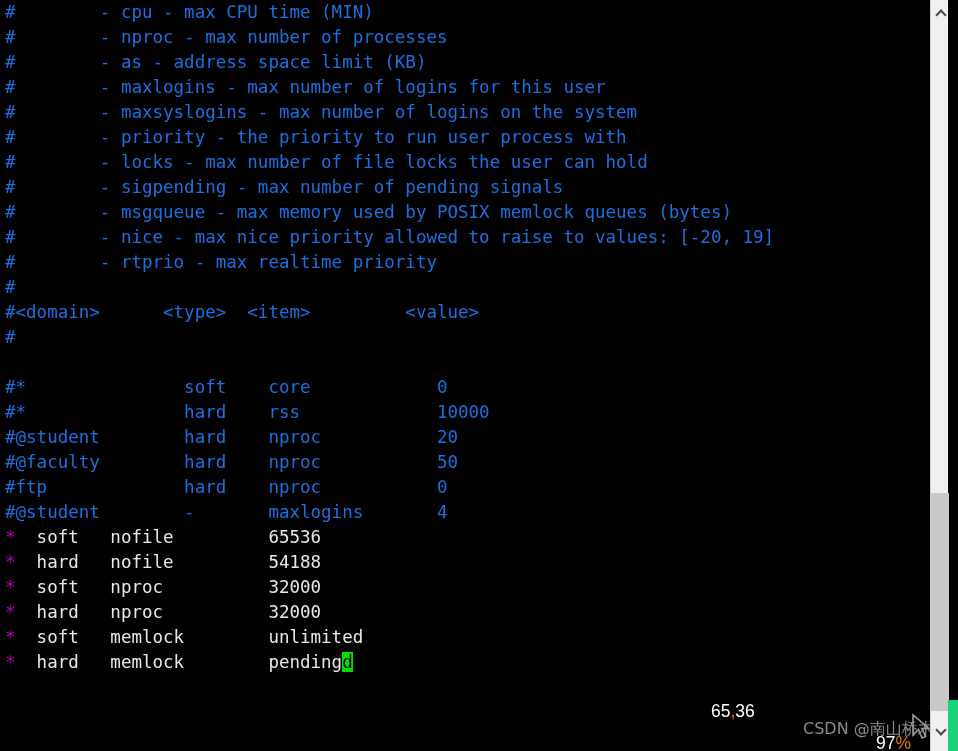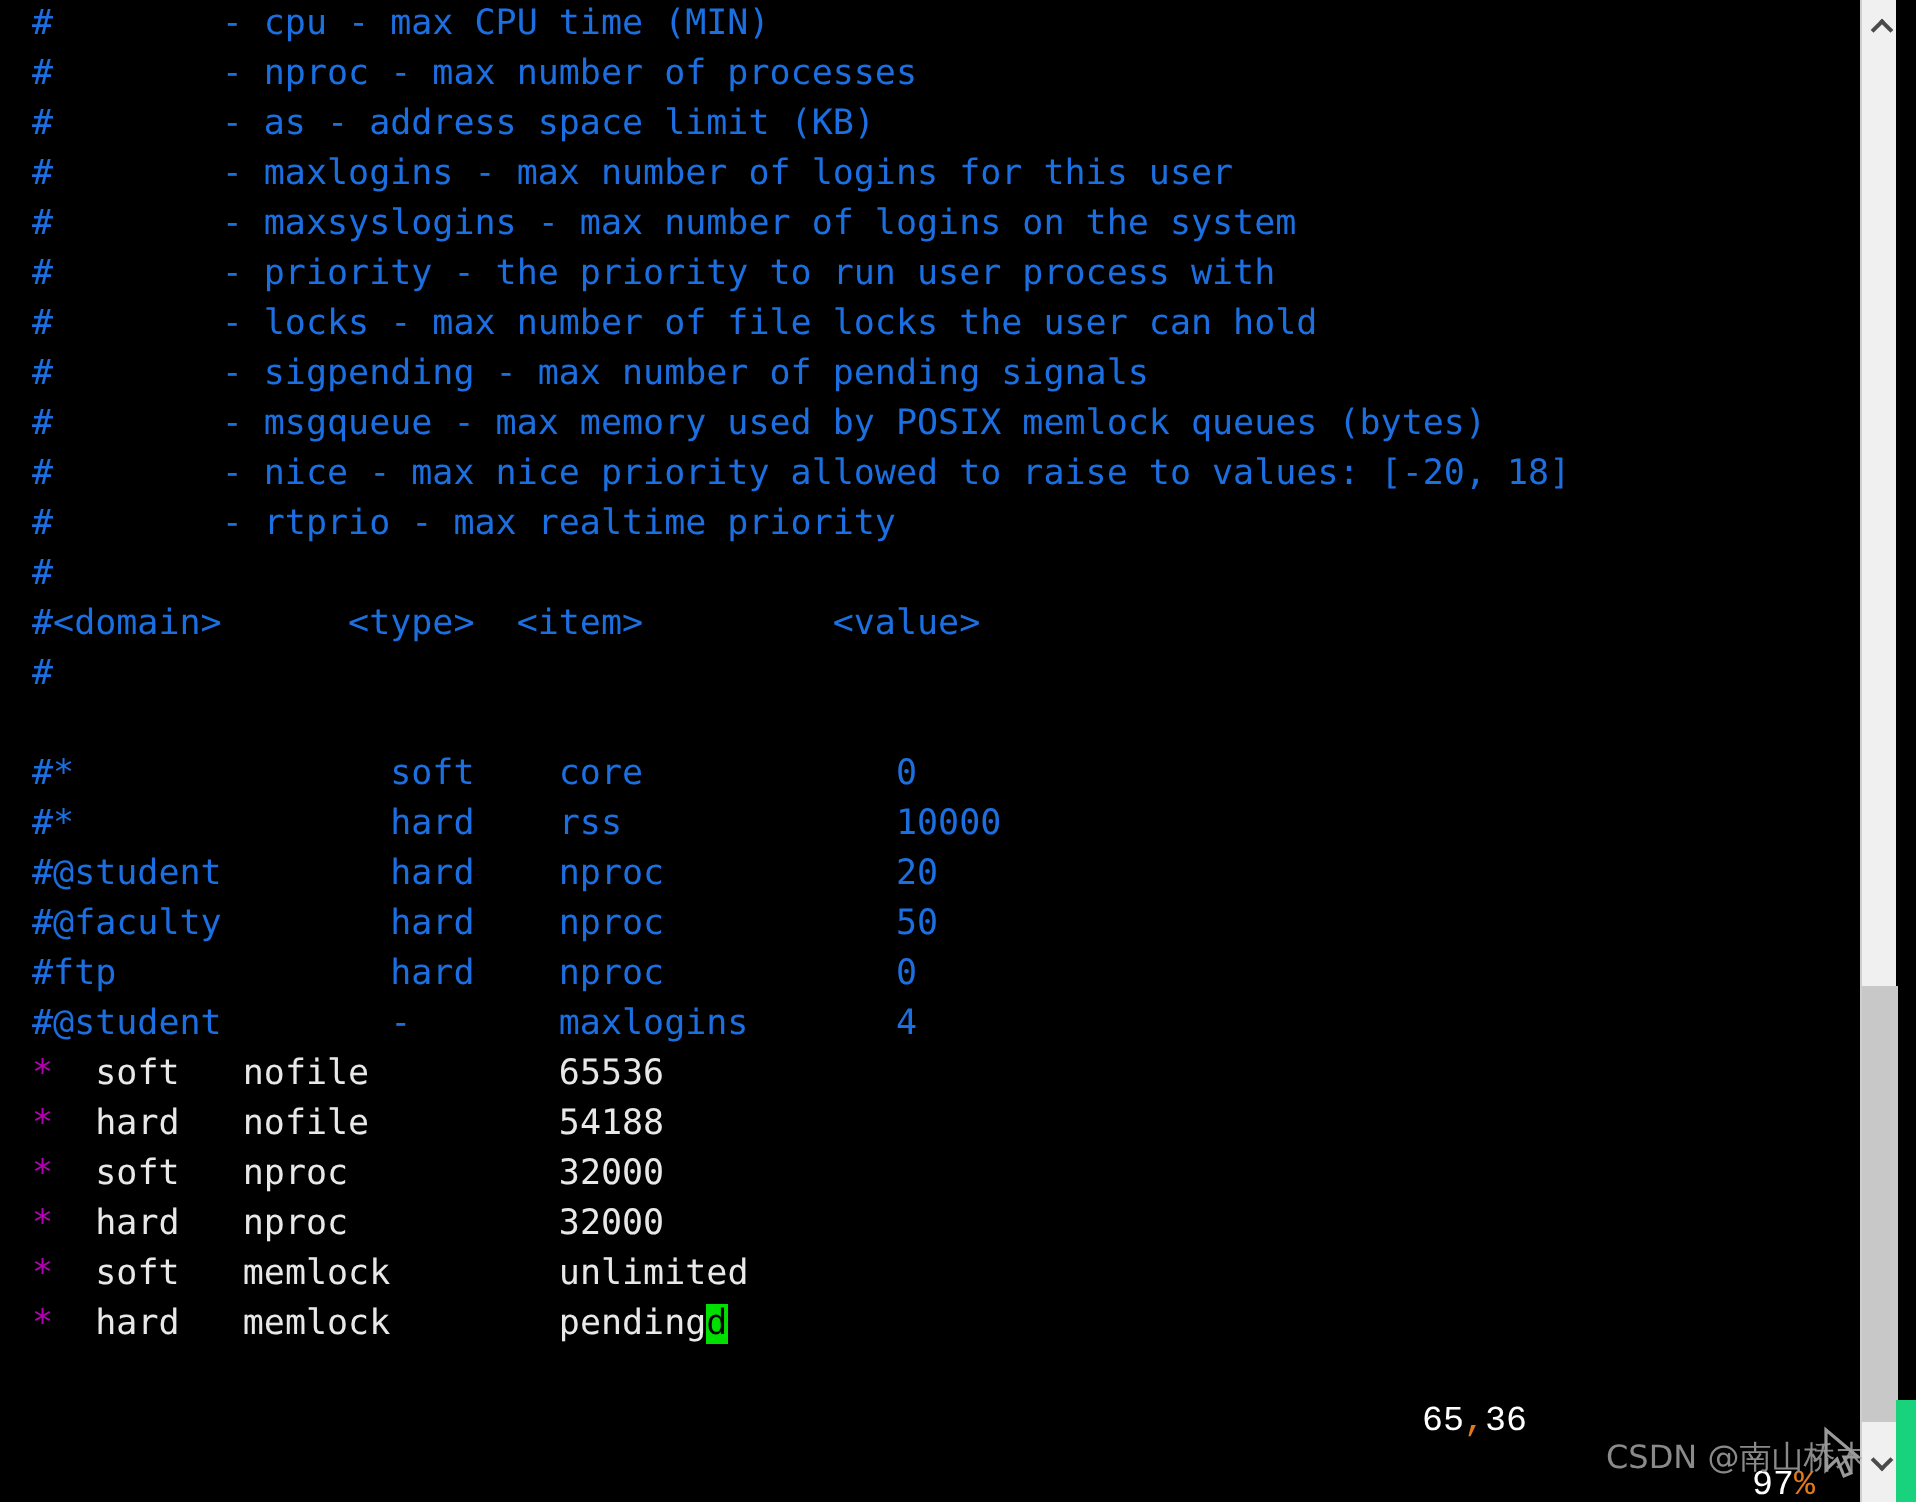--- a/index.html
+++ b/index.html
@@ -25,7 +25,7 @@
   
   #terminal {
     position: absolute;
-    left: 16px;
+    left: 5px;
     top: 0;
     width: 930px;
     height: 751px;

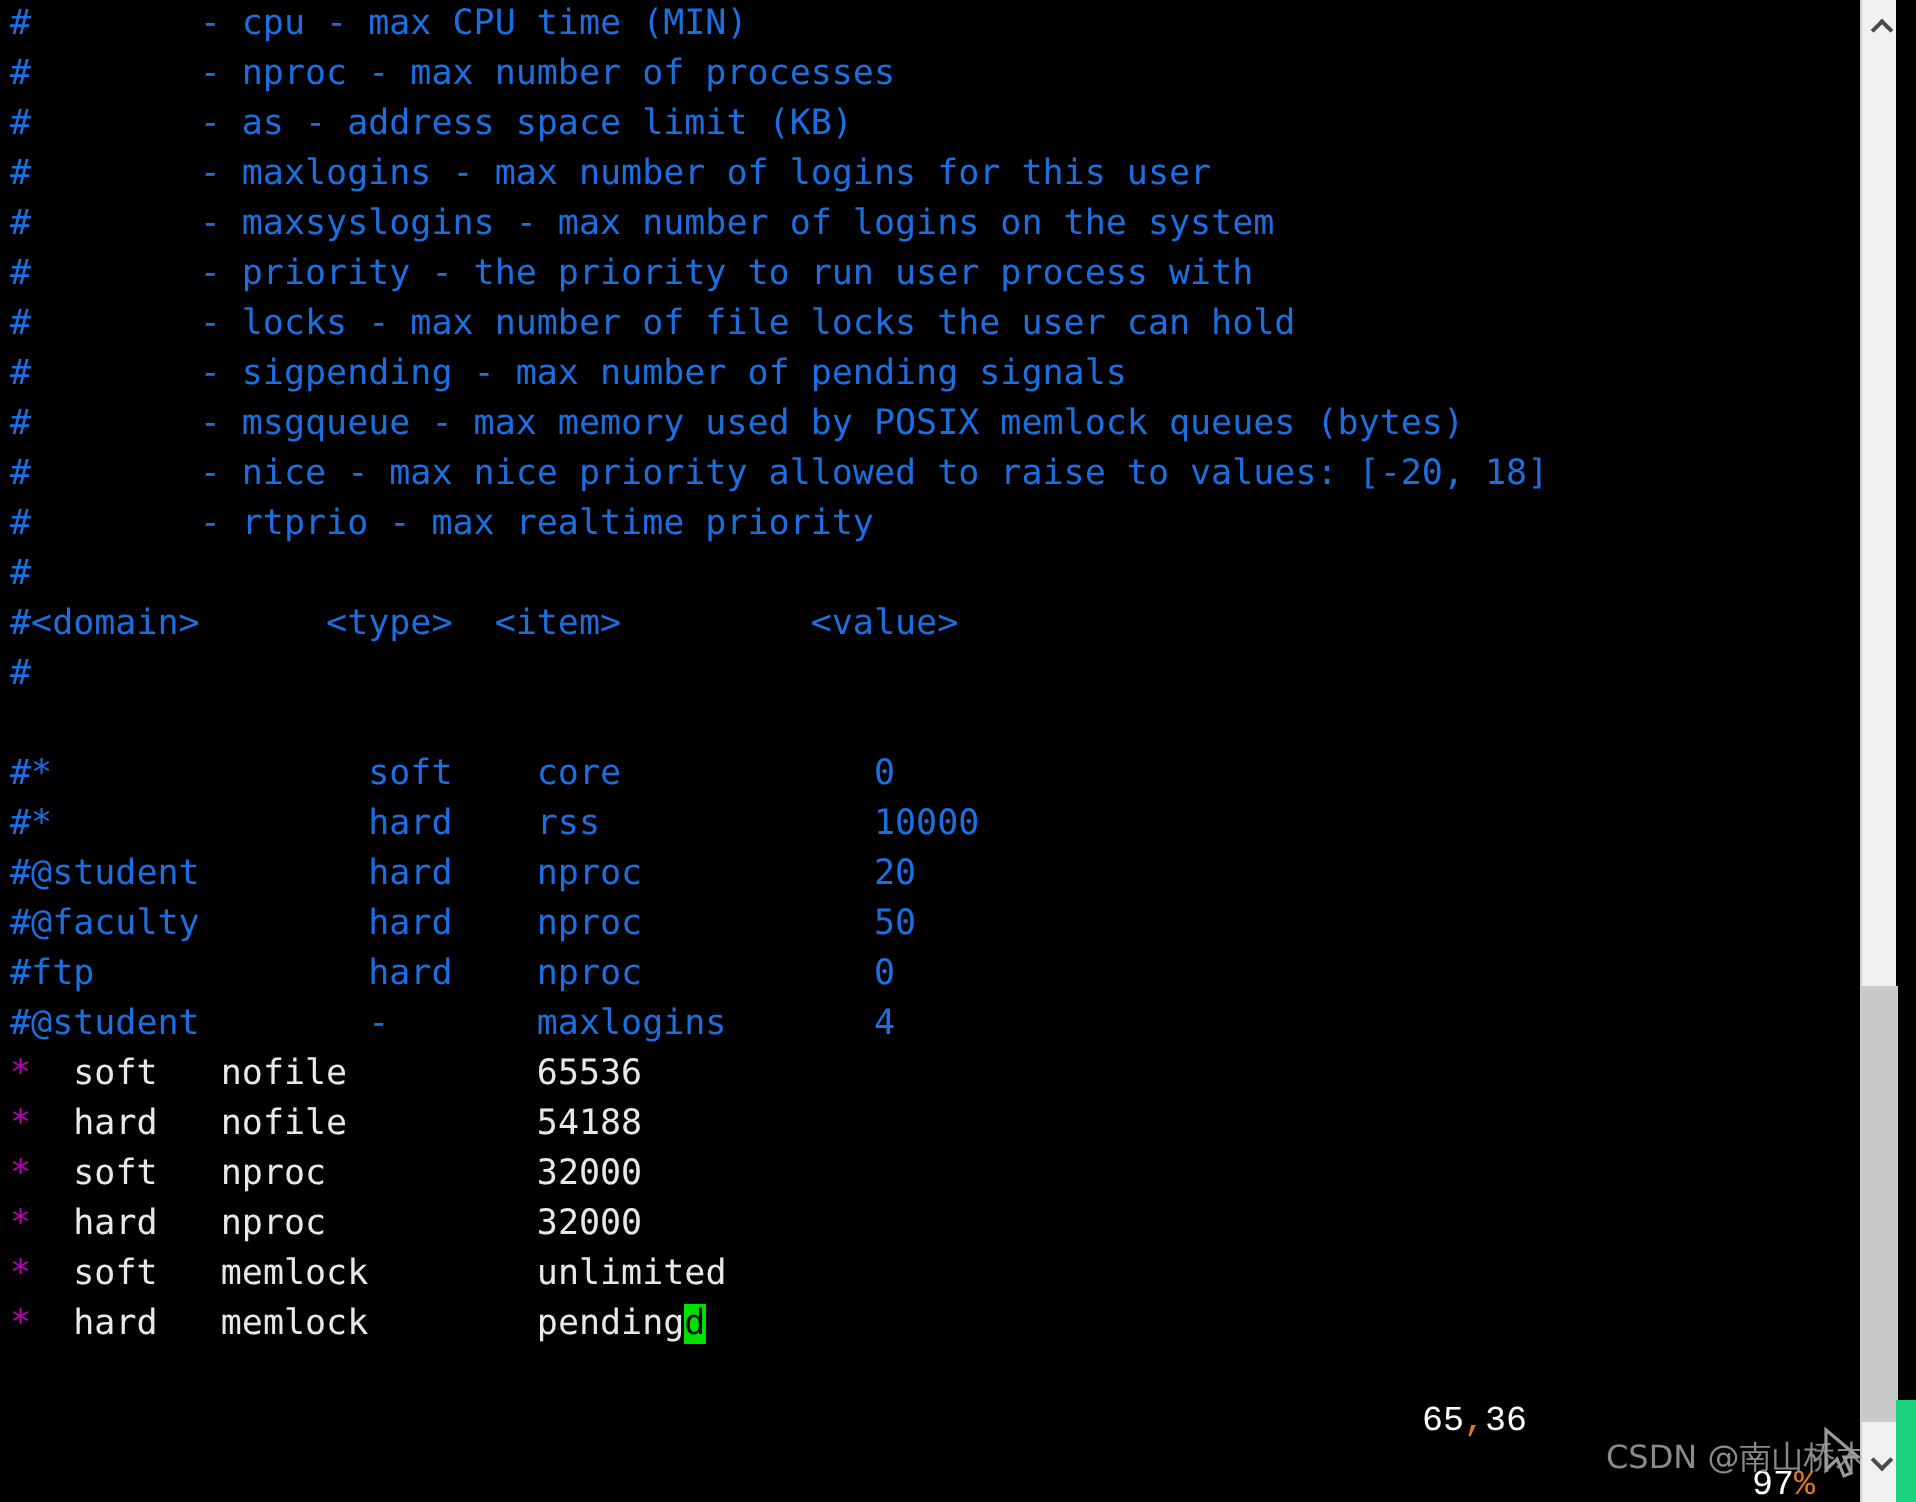--- a/index.html
+++ b/index.html
@@ -174,7 +174,7 @@
       <div class="line"><span class="seg c-comment">#        - locks - max number of file locks the user can hold</span></div>
       <div class="line"><span class="seg c-comment">#        - sigpending - max number of pending signals</span></div>
       <div class="line"><span class="seg c-comment">#        - msgqueue - max memory used by POSIX memlock queues (bytes)</span></div>
-      <div class="line"><span class="seg c-comment">#        - nice - max nice priority allowed to raise to values: [-20, 18]</span></div>
+      <div class="line"><span class="seg c-comment">#        - nice - max nice priority allowed to raise to values: [-20, 19]</span></div>
       <div class="line"><span class="seg c-comment">#        - rtprio - max realtime priority</span></div>
       <div class="line"><span class="seg c-comment">#</span></div>
       <div class="line"><span class="seg c-comment">#&lt;domain&gt;      &lt;type&gt;  &lt;item&gt;         &lt;value&gt;</span></div>

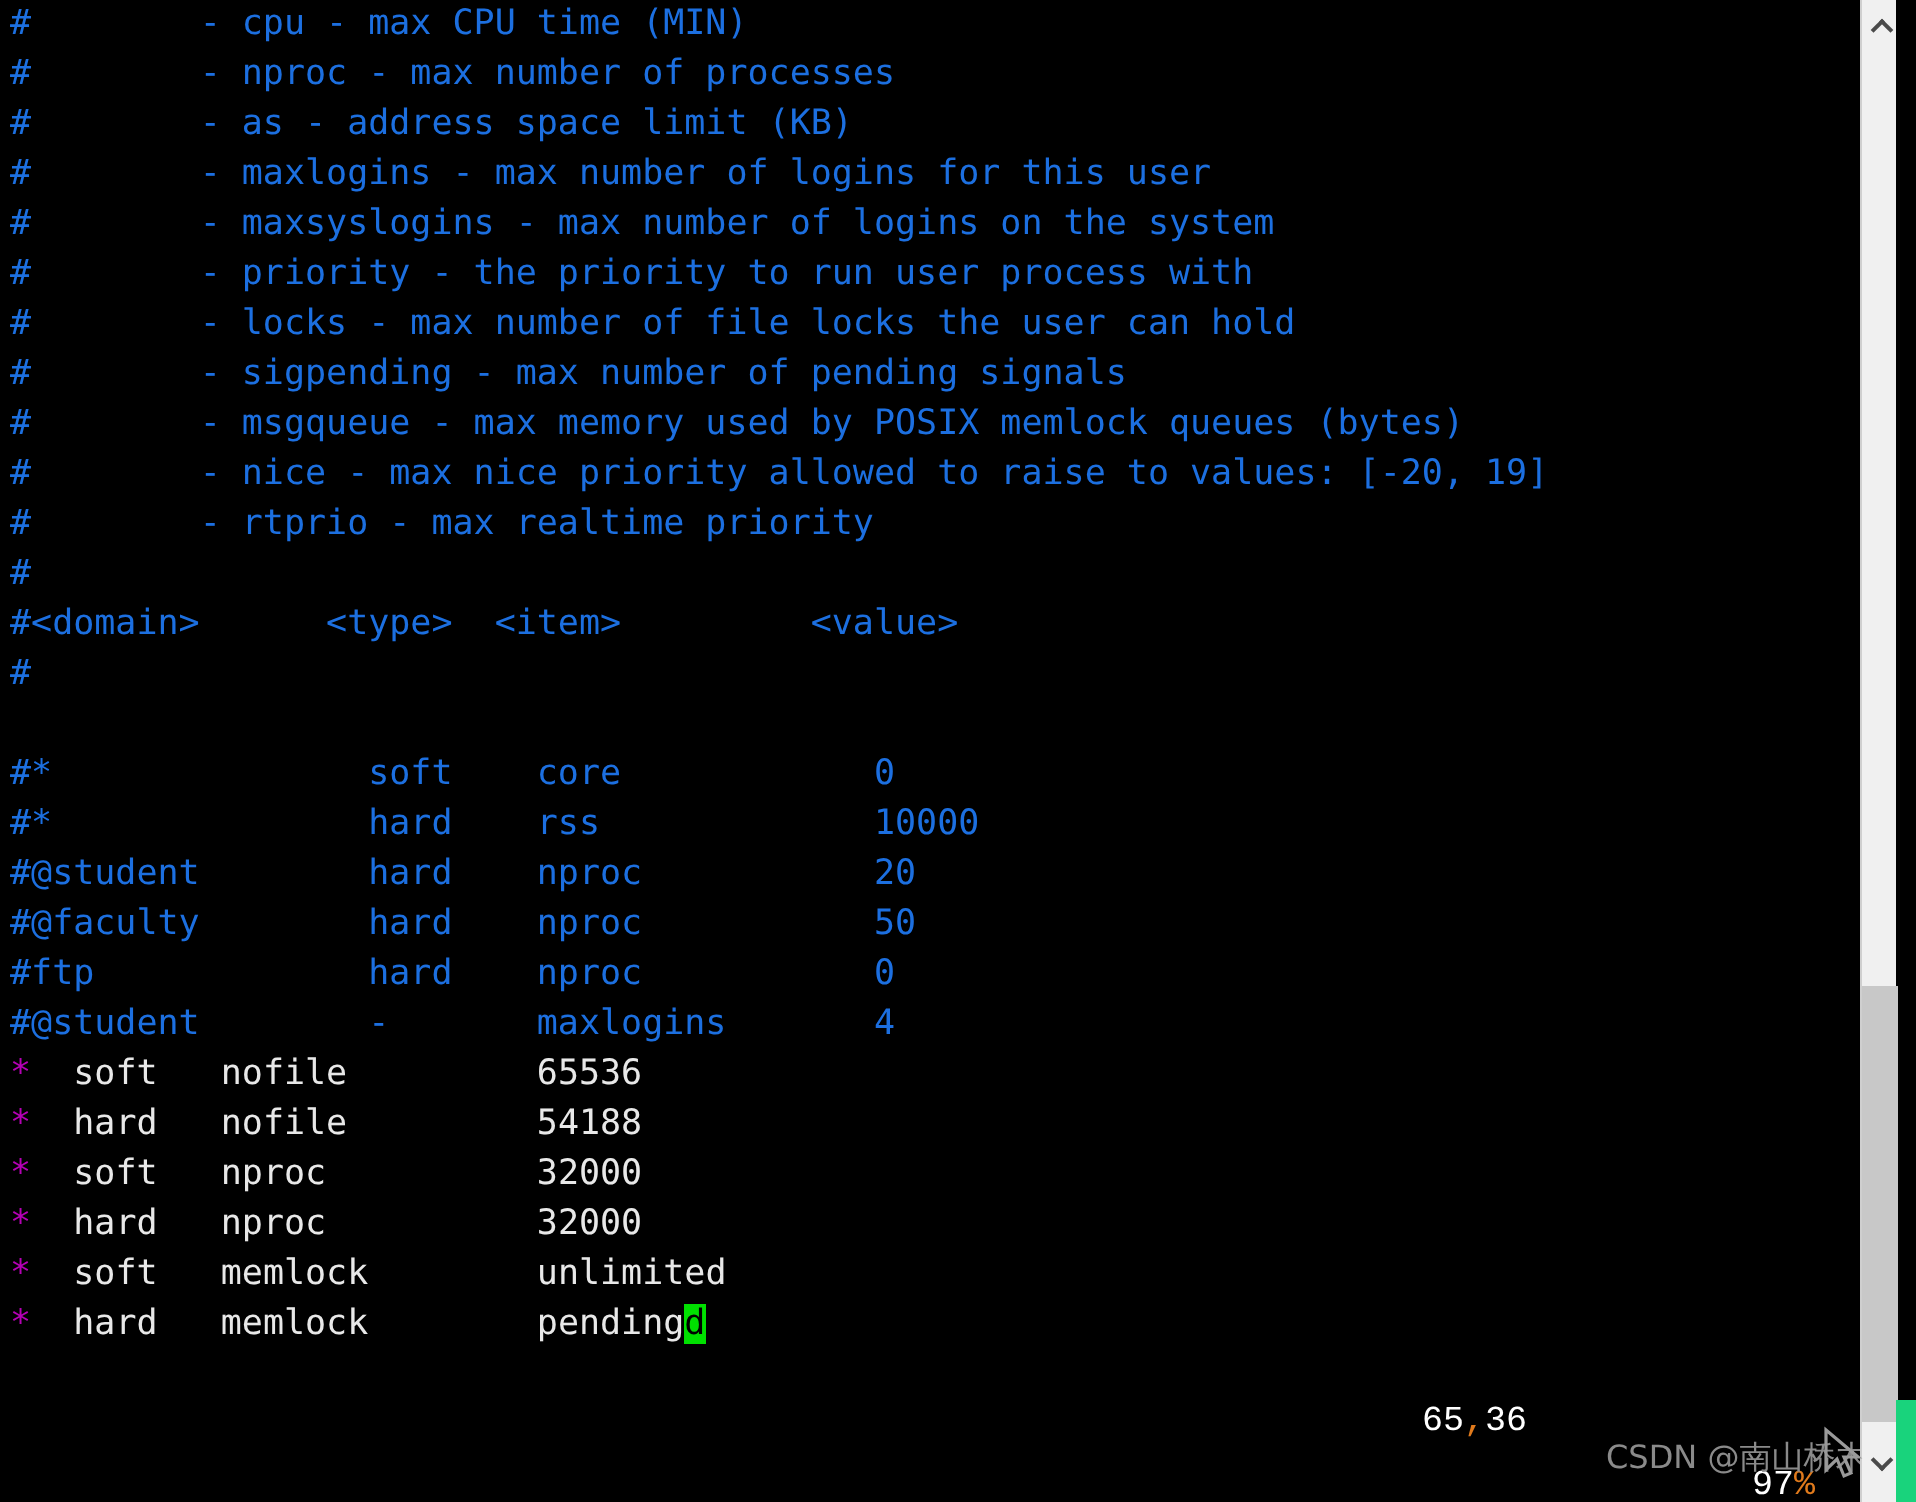--- a/index.html
+++ b/index.html
@@ -61,7 +61,7 @@
     font-size: 17.5px;
     white-space: pre;
     color: #E8E8E8;
-    font-family: Liberation Mono, monospace;
+    font-family: Liberation Sans, sans-serif;
   }
   #ruler-pos {
     position: absolute;

